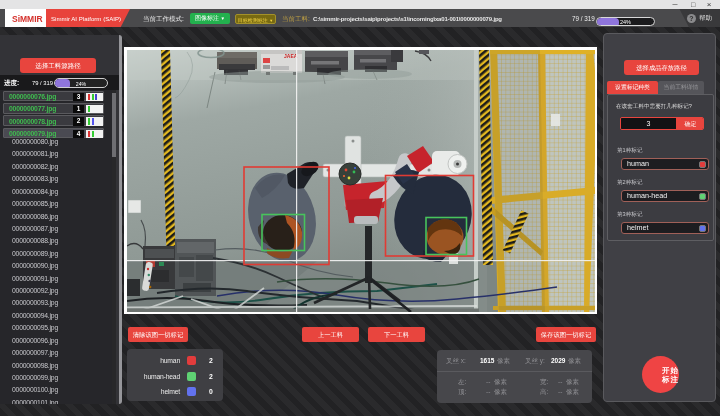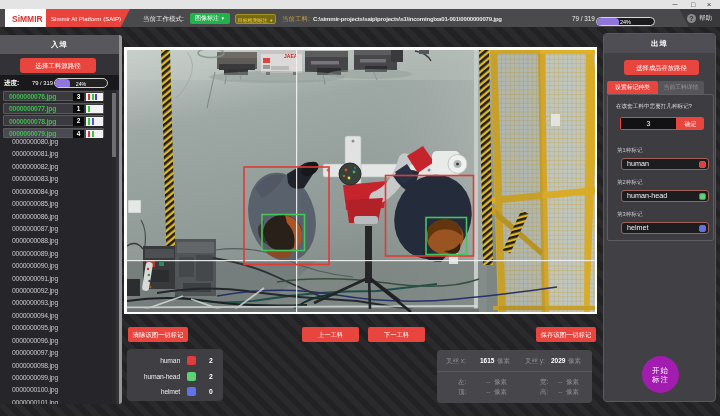--- a/index.html
+++ b/index.html
@@ -105,7 +105,6 @@
     </div>
 </div>
 <div class="abs" id="lpanel">
- <div class="hdr">入埠</div>
  <div id="lbtn">选择工料源路径</div>
  <div id="lprog">
       <span class="lab">进度:</span>

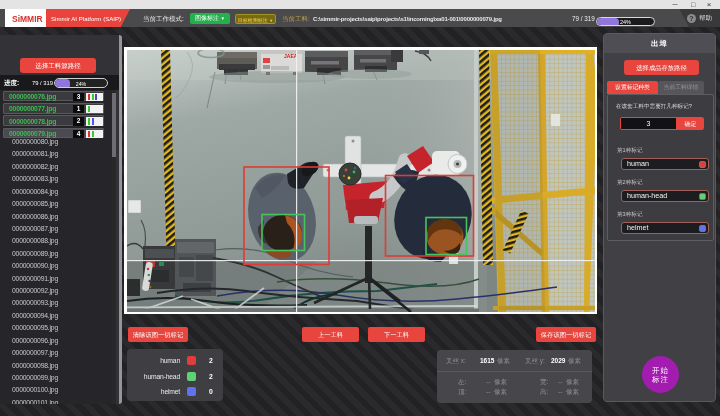--- a/index.html
+++ b/index.html
@@ -405,7 +405,6 @@
     <span class="g" style="left:129px;top:38px">像素</span>
 </div>
 <div class="abs" id="rpanel">
- <div class="hdr">出埠</div>
  <div id="rbtn1">选择成品存放路径</div>
  <div class="tab1">设置标记种类</div>
  <div class="tab2">当前工料详情</div>

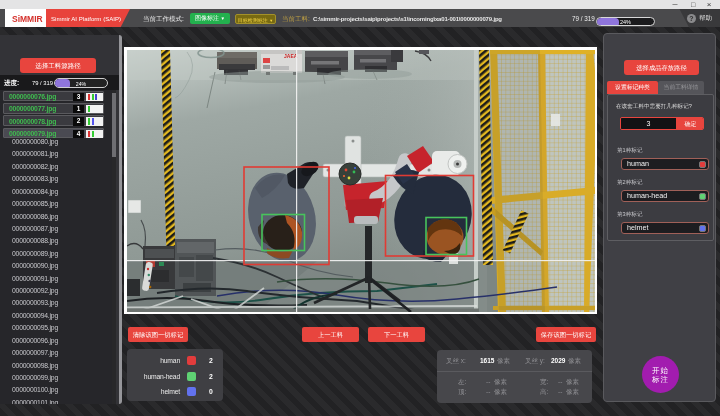--- a/index.html
+++ b/index.html
@@ -74,7 +74,7 @@
 .klab{position:absolute;left:9px;font-size:5.6px;color:#c8c8cc;white-space:nowrap}
 .kinp{position:absolute;left:13px;width:88px;height:12px;background:#1d1d20;border:1px solid #a06058;border-radius:3px;color:#f2f2f2;font-size:7.2px;line-height:10.8px;padding-left:5px}
 .kinp .sw{position:absolute;right:2px;top:1.8px;width:7.5px;height:7.5px;border-radius:2px;border:1px solid #777}
-#gobtn{position:absolute;left:38px;top:322px;width:37px;height:37px;border-radius:50%;background:#a21caf;color:#fff;font-size:7.5px;font-weight:normal;text-align:center;line-height:9px;padding-top:10px;letter-spacing:1px}
+#gobtn{position:absolute;left:38px;top:322px;width:37px;height:37px;border-radius:50%;background:#ef4444;color:#fff;font-size:7.5px;font-weight:bold;text-align:right;line-height:9px;padding-top:10px;letter-spacing:1px}
 </style></head>
 <body>
 <div class="abs" id="osbar">

